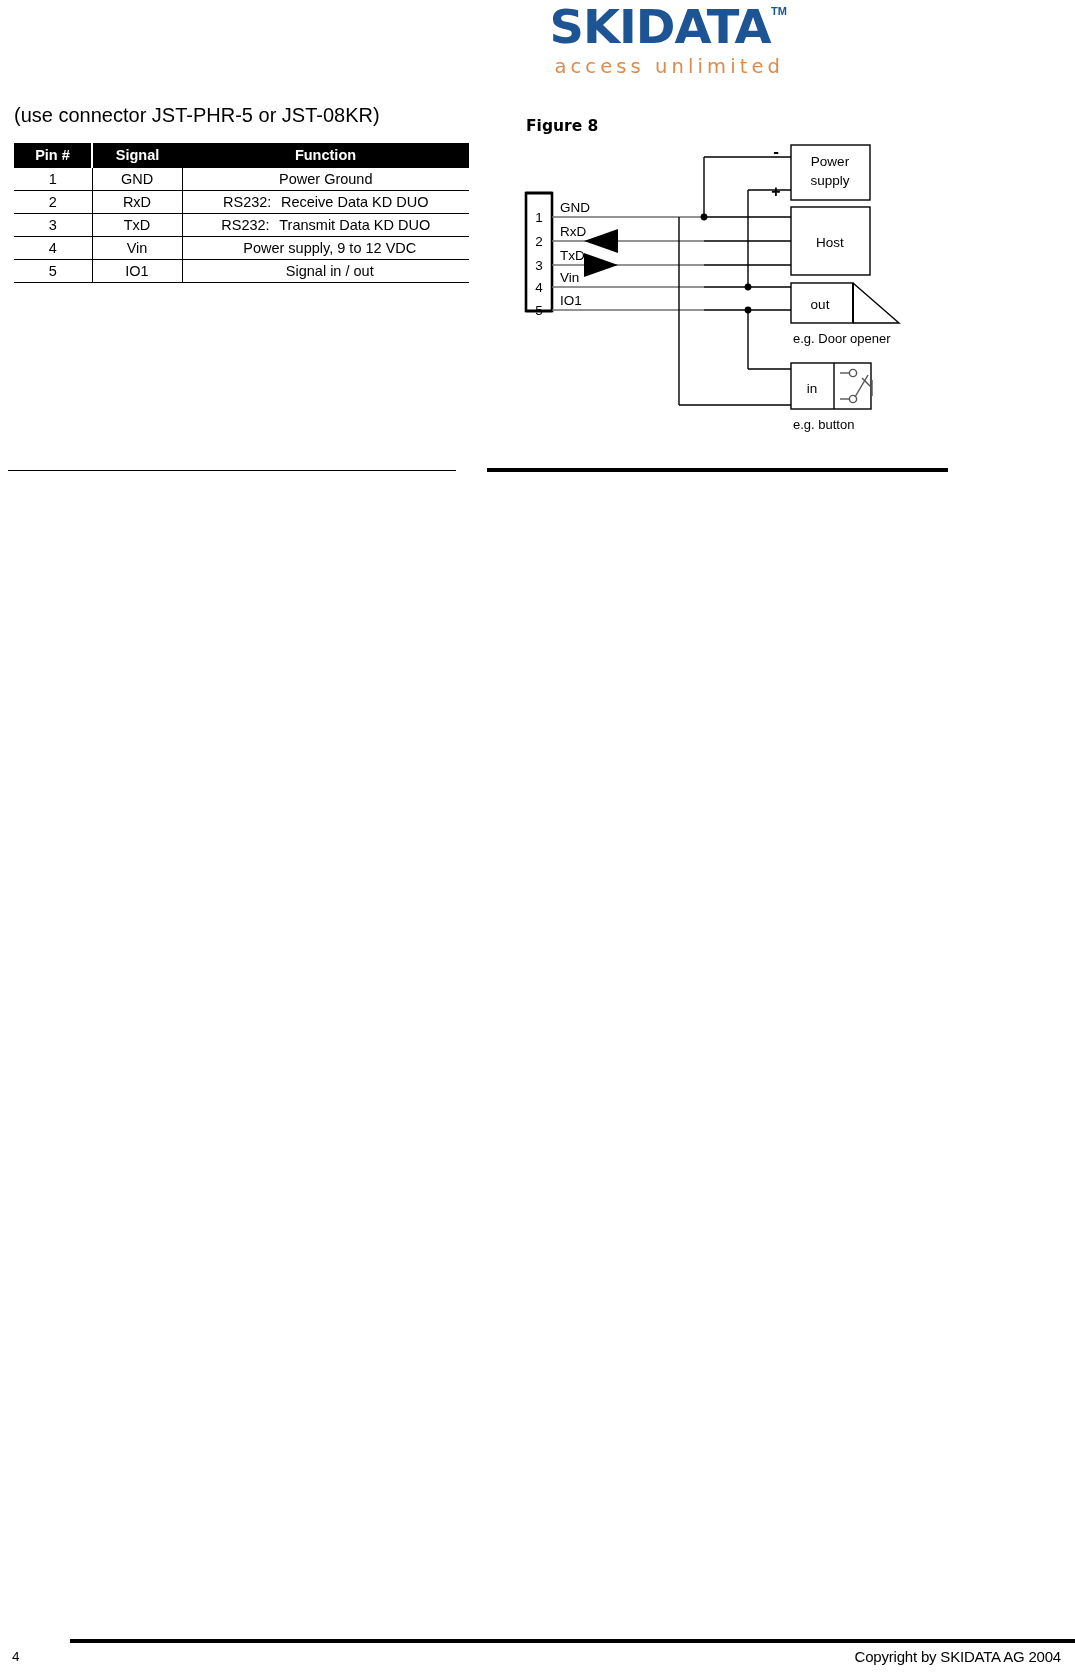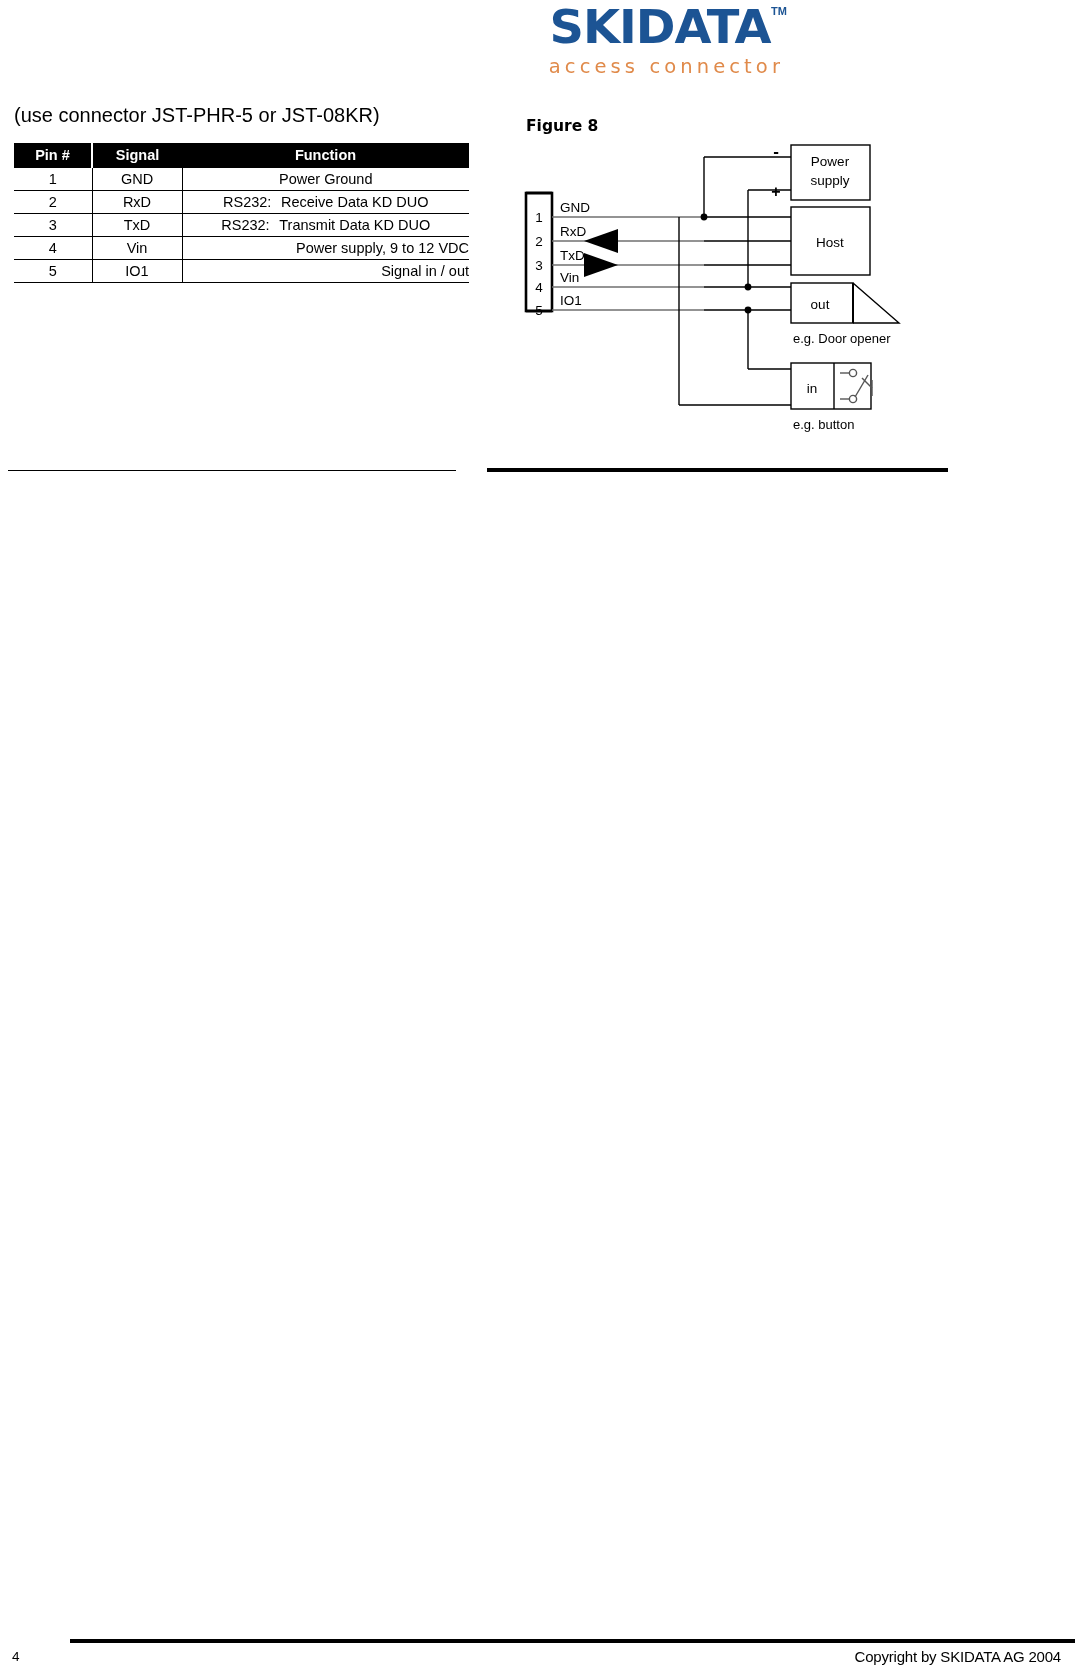--- a/index.html
+++ b/index.html
@@ -183,7 +183,7 @@
     <div>
       <span id="logo-wordmark">SKIDATA</span><span id="logo-tm">TM</span>
     </div>
-    <div id="logo-tagline">access connector</div>
+    <div id="logo-tagline">access unlimited</div>
   </div>
 </div>
 

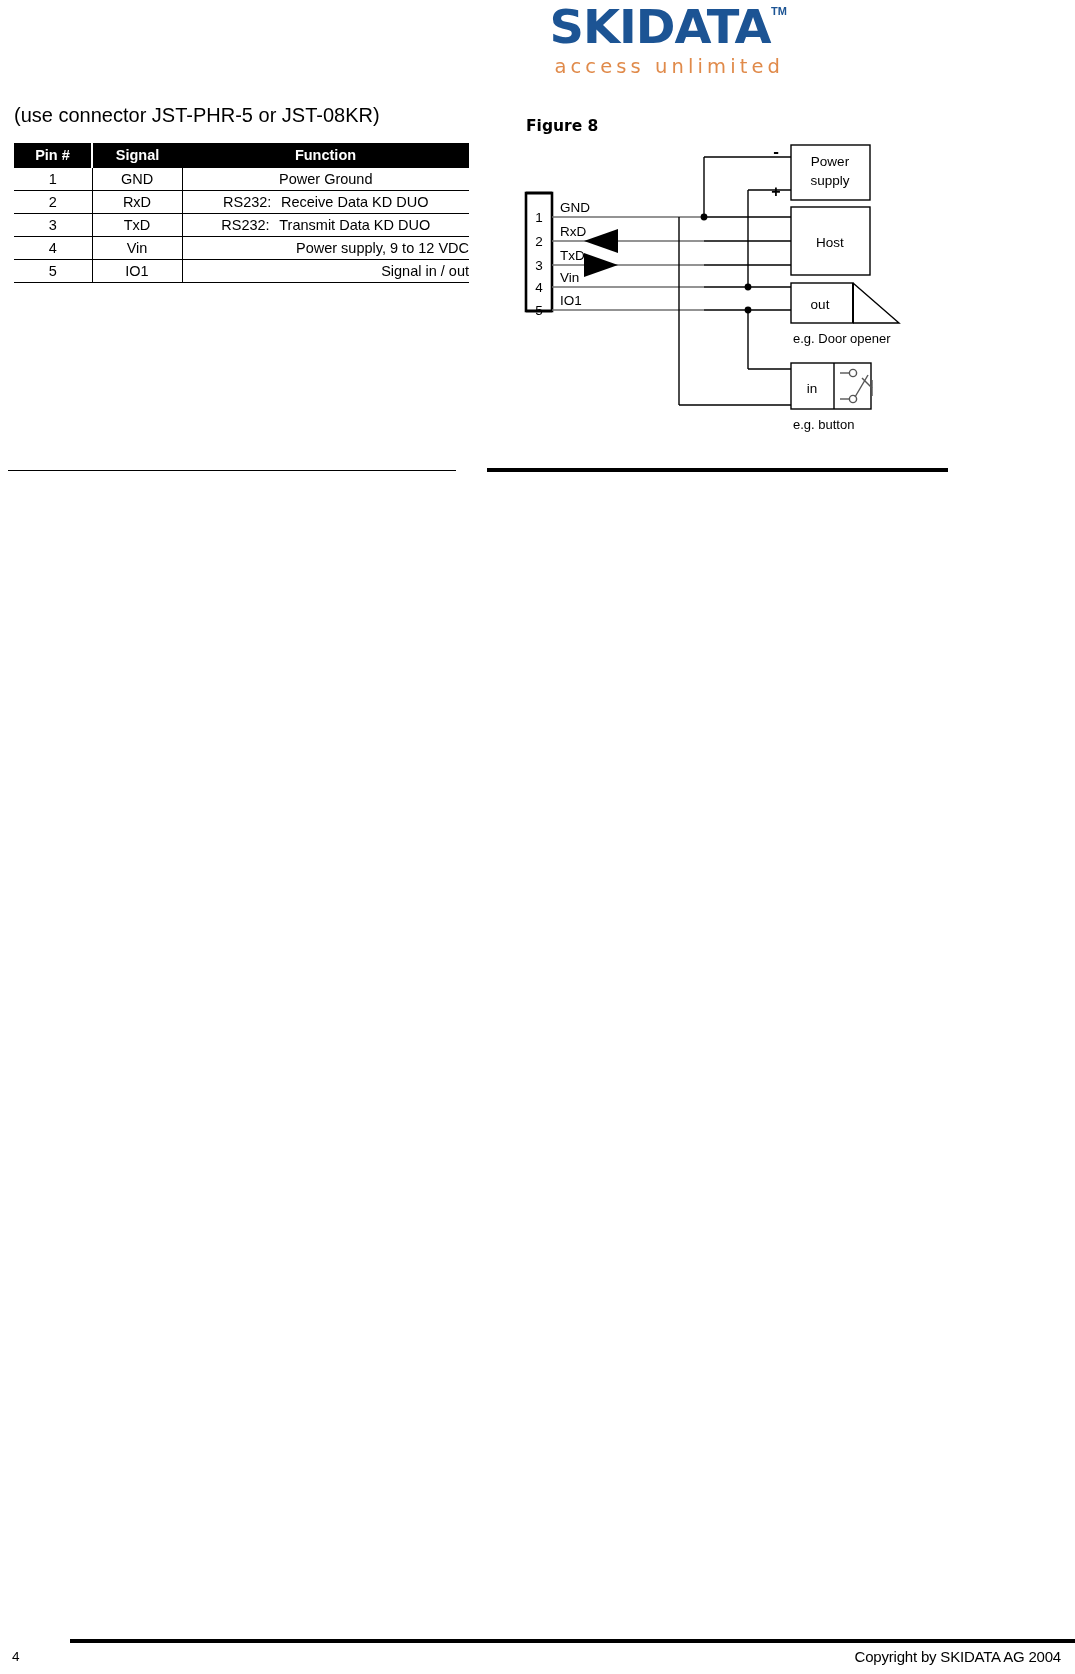--- a/index.html
+++ b/index.html
@@ -111,7 +111,7 @@
   #pin-table td.c-pin   { width: 78px;  border-right: 1.6px solid #000000; }
   #pin-table td.c-sig   { width: 90px;  border-right: 1.6px solid #000000; }
   #pin-table td.c-fun   { text-align: center; margin-left: 45px; }
-  #pin-table td.c-fun.left-al { text-align: right; padding-left: 8px; }
+  #pin-table td.c-fun.left-al { text-align: center; padding-left: 8px; }
   #pin-table col.col-pin { width: 78px; }
   #pin-table col.col-sig { width: 90px; }
 

